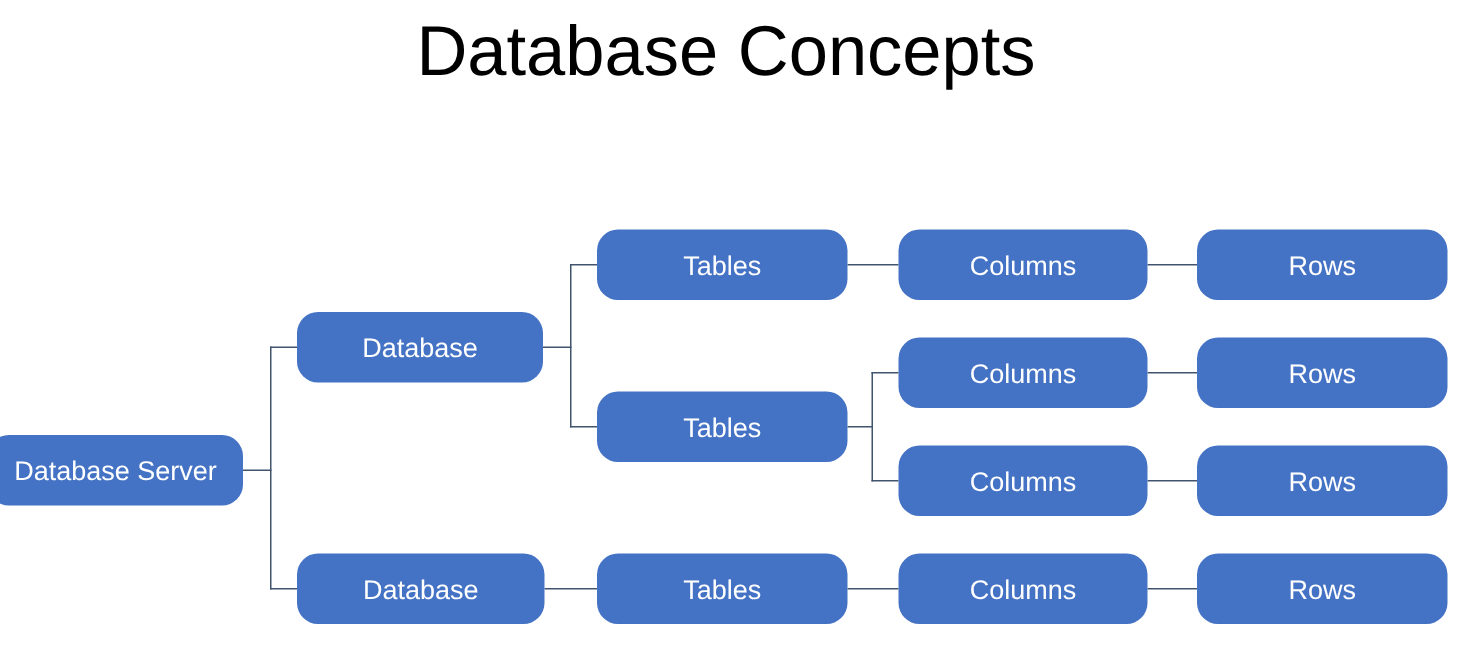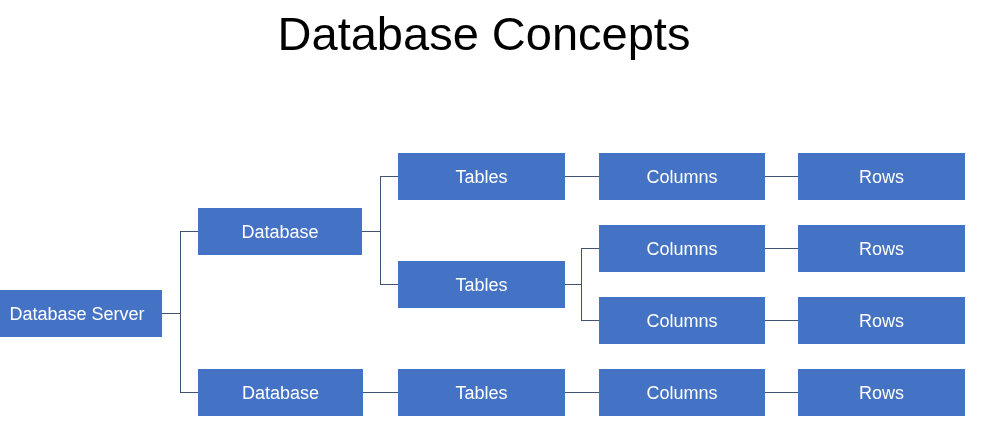--- a/index.html
+++ b/index.html
@@ -43,6 +43,7 @@
     box-sizing: border-box;
     line-height: 1;
     white-space: nowrap;
+    border-radius: 14px;
   }
   .conn {
     position: absolute;

